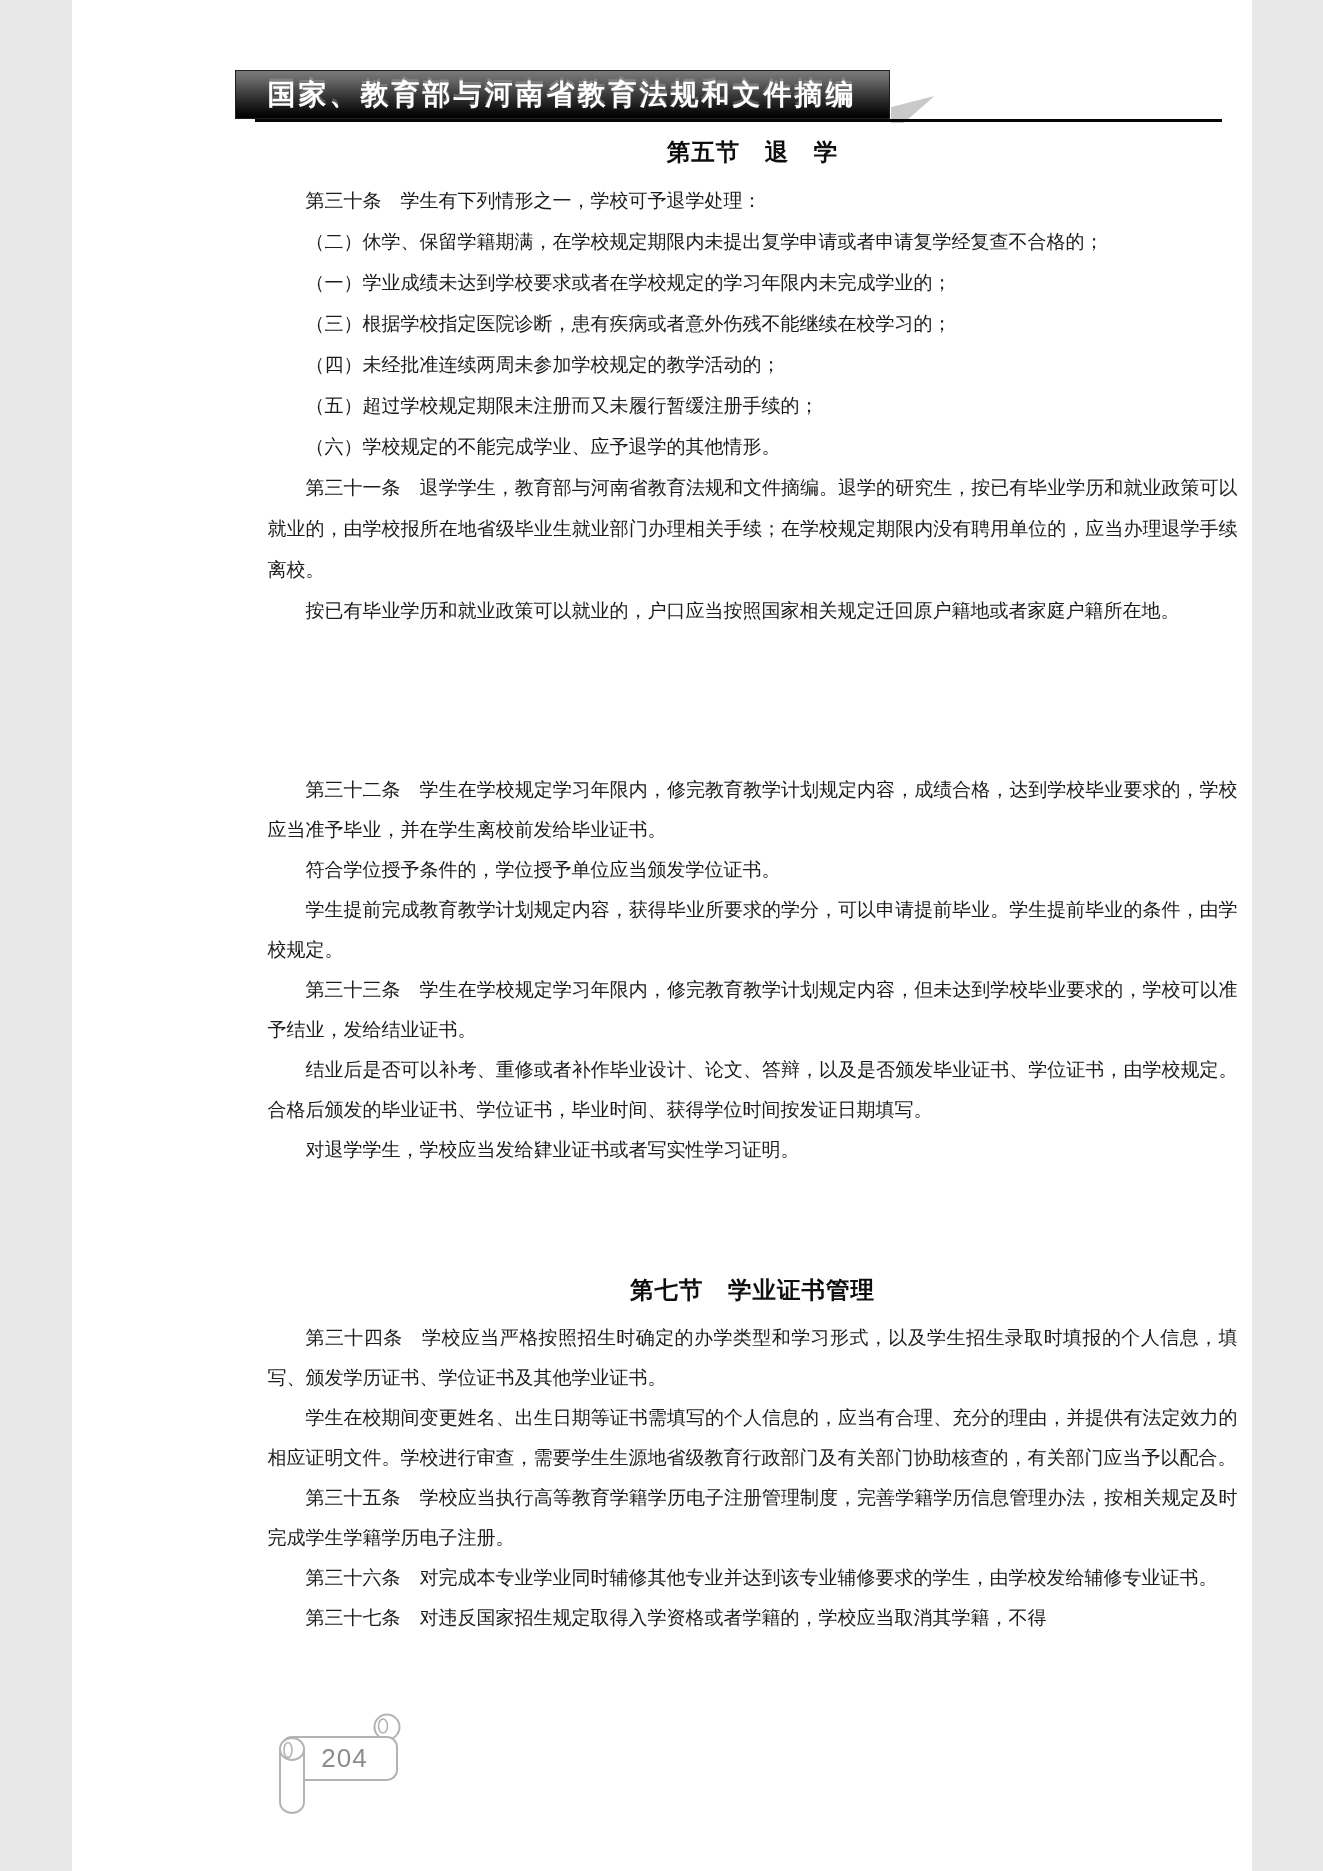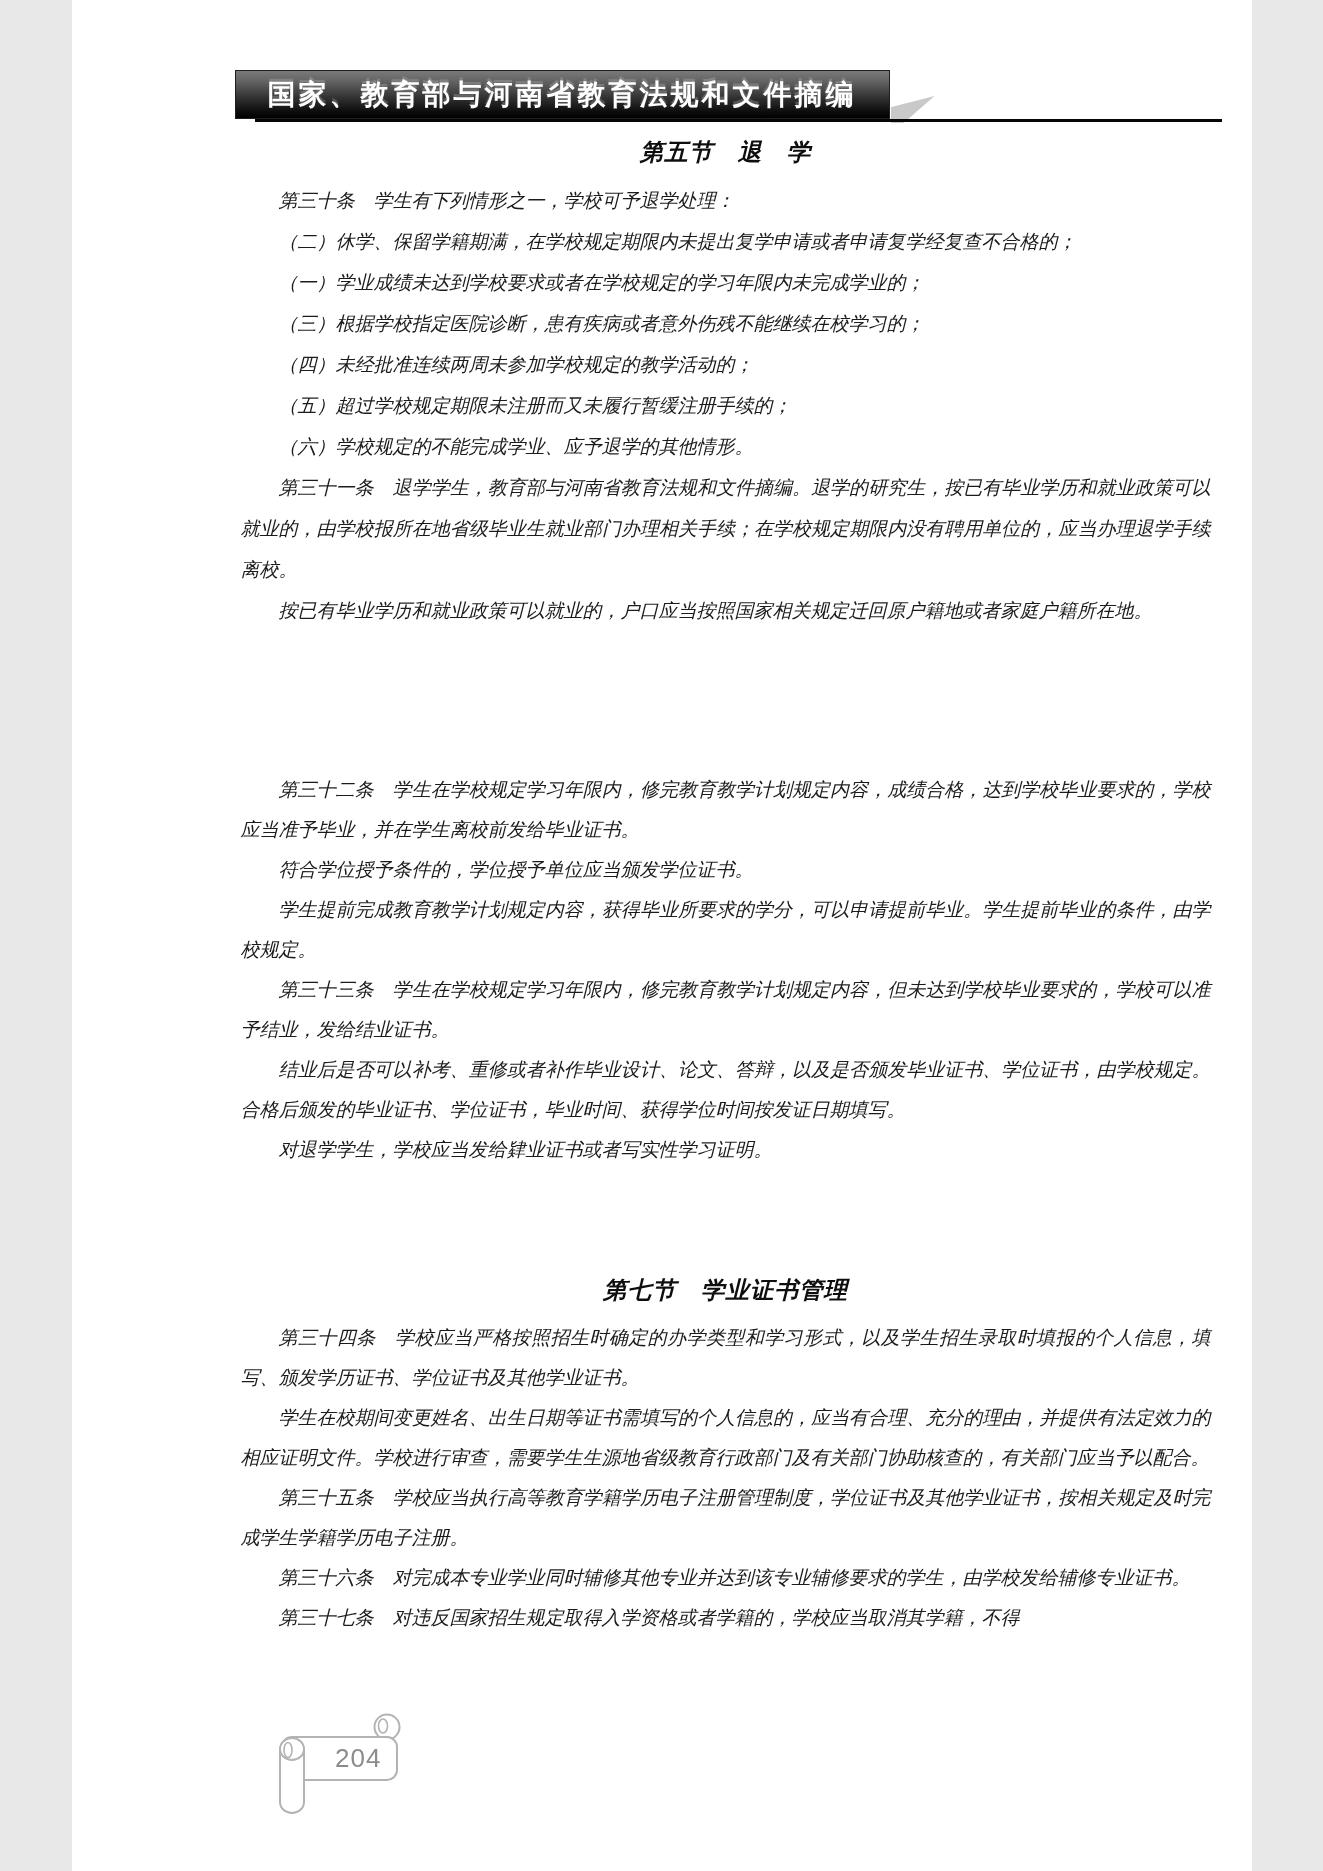--- a/index.html
+++ b/index.html
@@ -36,7 +36,7 @@
     background:#060606;
   }
   
-  .sec{position:absolute;left:169px;width:970px;font-style:italic;}
+  .sec{position:absolute;left:196px;width:970px;}
   .sec-1{top:130px;}
   .sec-2{top:770px;}
   .sec-3{top:1268px;}

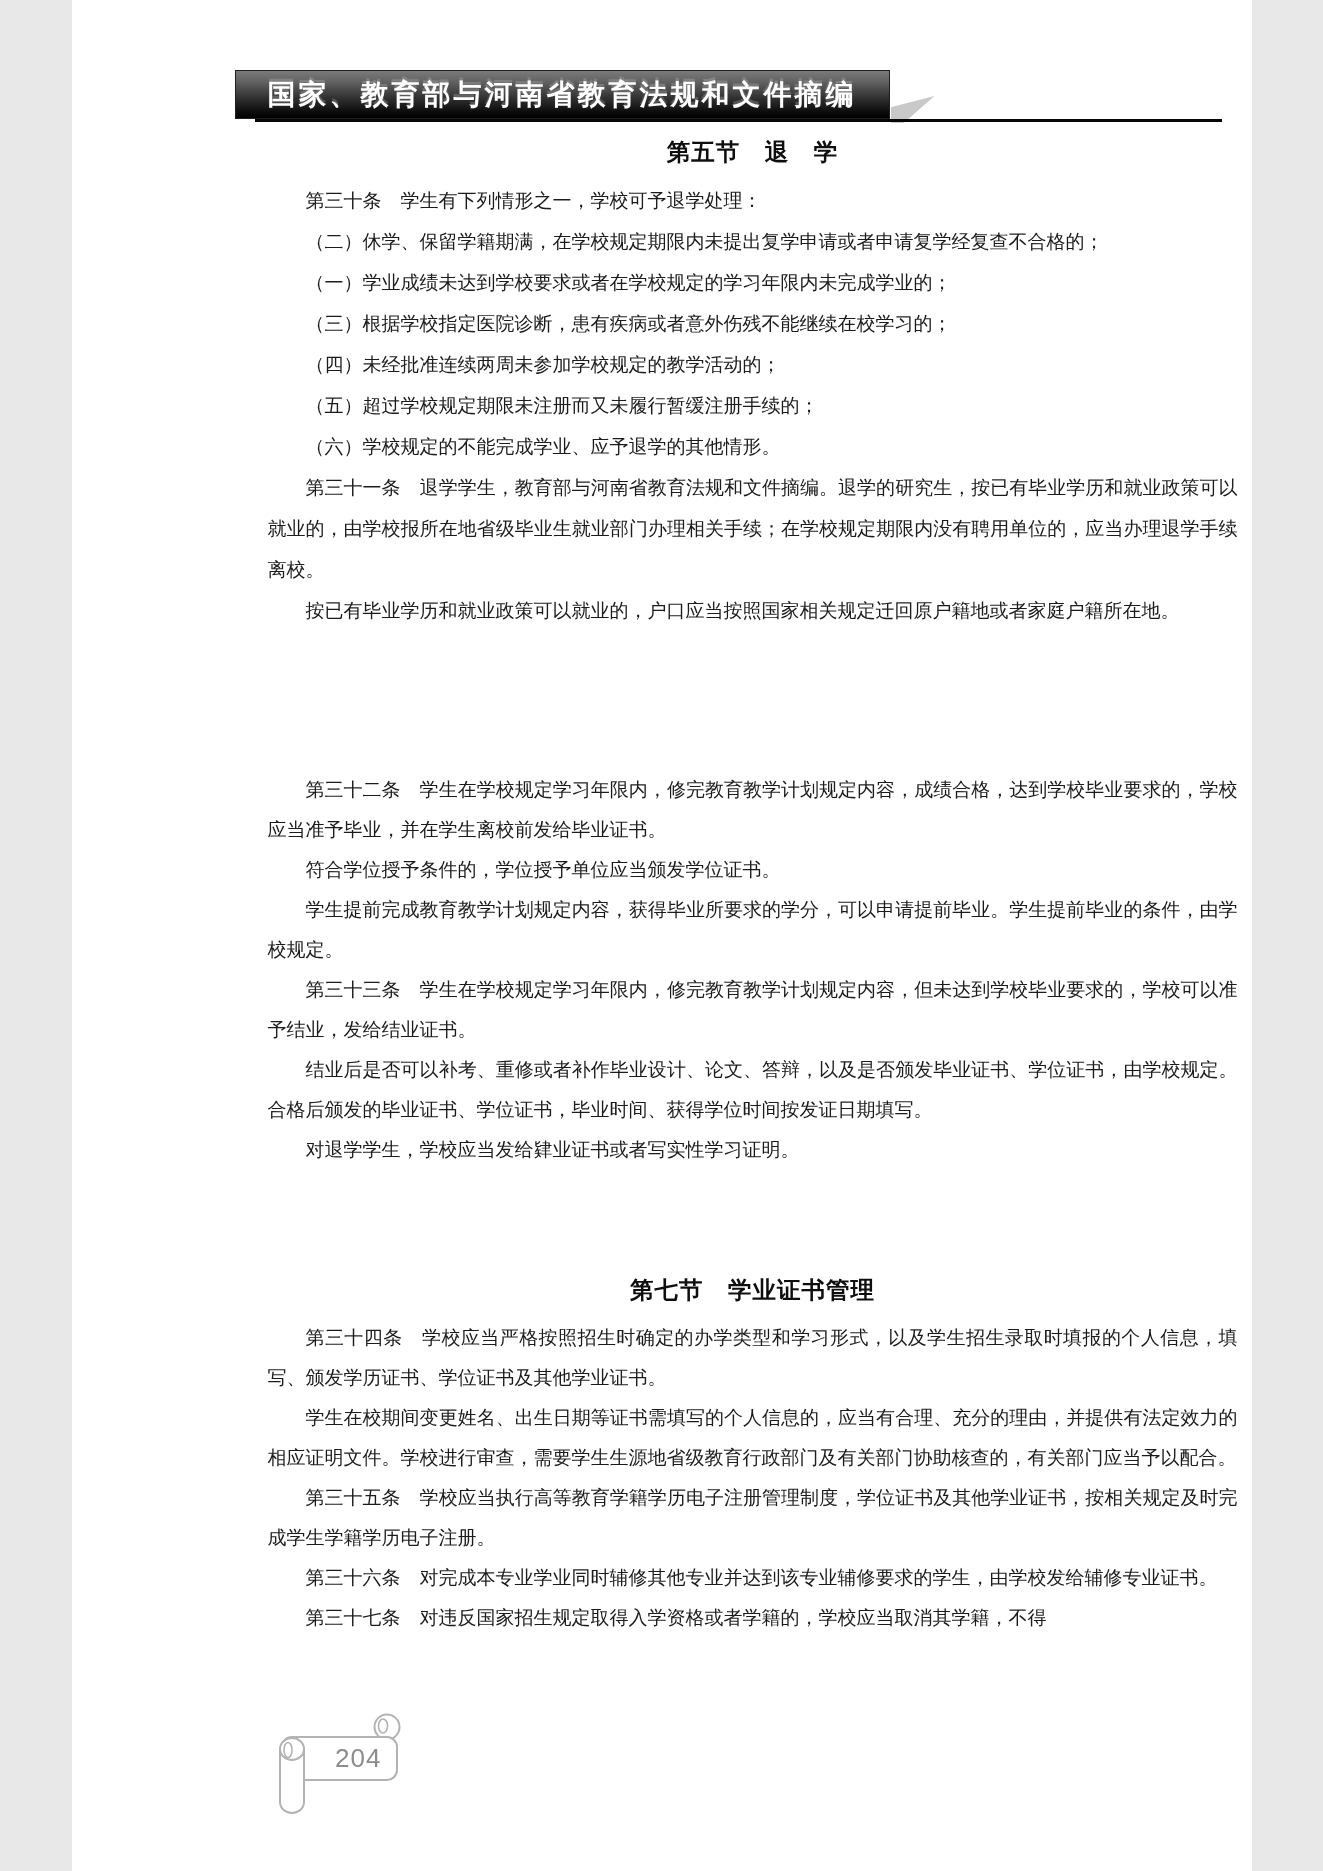--- a/index.html
+++ b/index.html
@@ -102,7 +102,7 @@
     <h2>第七节　学业证书管理</h2>
     <p class="para">第三十四条　学校应当严格按照招生时确定的办学类型和学习形式，以及学生招生录取时填报的个人信息，填写、颁发学历证书、学位证书及其他学业证书。</p>
     <p class="para">学生在校期间变更姓名、出生日期等证书需填写的个人信息的，应当有合理、充分的理由，并提供有法定效力的相应证明文件。学校进行审查，需要学生生源地省级教育行政部门及有关部门协助核查的，有关部门应当予以配合。</p>
-    <p class="para">第三十五条　学校应当执行高等教育学籍学历电子注册管理制度，学位证书及其他学业证书，按相关规定及时完成学生学籍学历电子注册。</p>
+    <p class="para">第三十五条　学校应当执行高等教育学籍学历电子注册管理制度，完善学籍学历信息管理办法，按相关规定及时完成学生学籍学历电子注册。</p>
     <p class="para">第三十六条　对完成本专业学业同时辅修其他专业并达到该专业辅修要求的学生，由学校发给辅修专业证书。</p>
     <p class="para">第三十七条　对违反国家招生规定取得入学资格或者学籍的，学校应当取消其学籍，不得</p>
   </section>

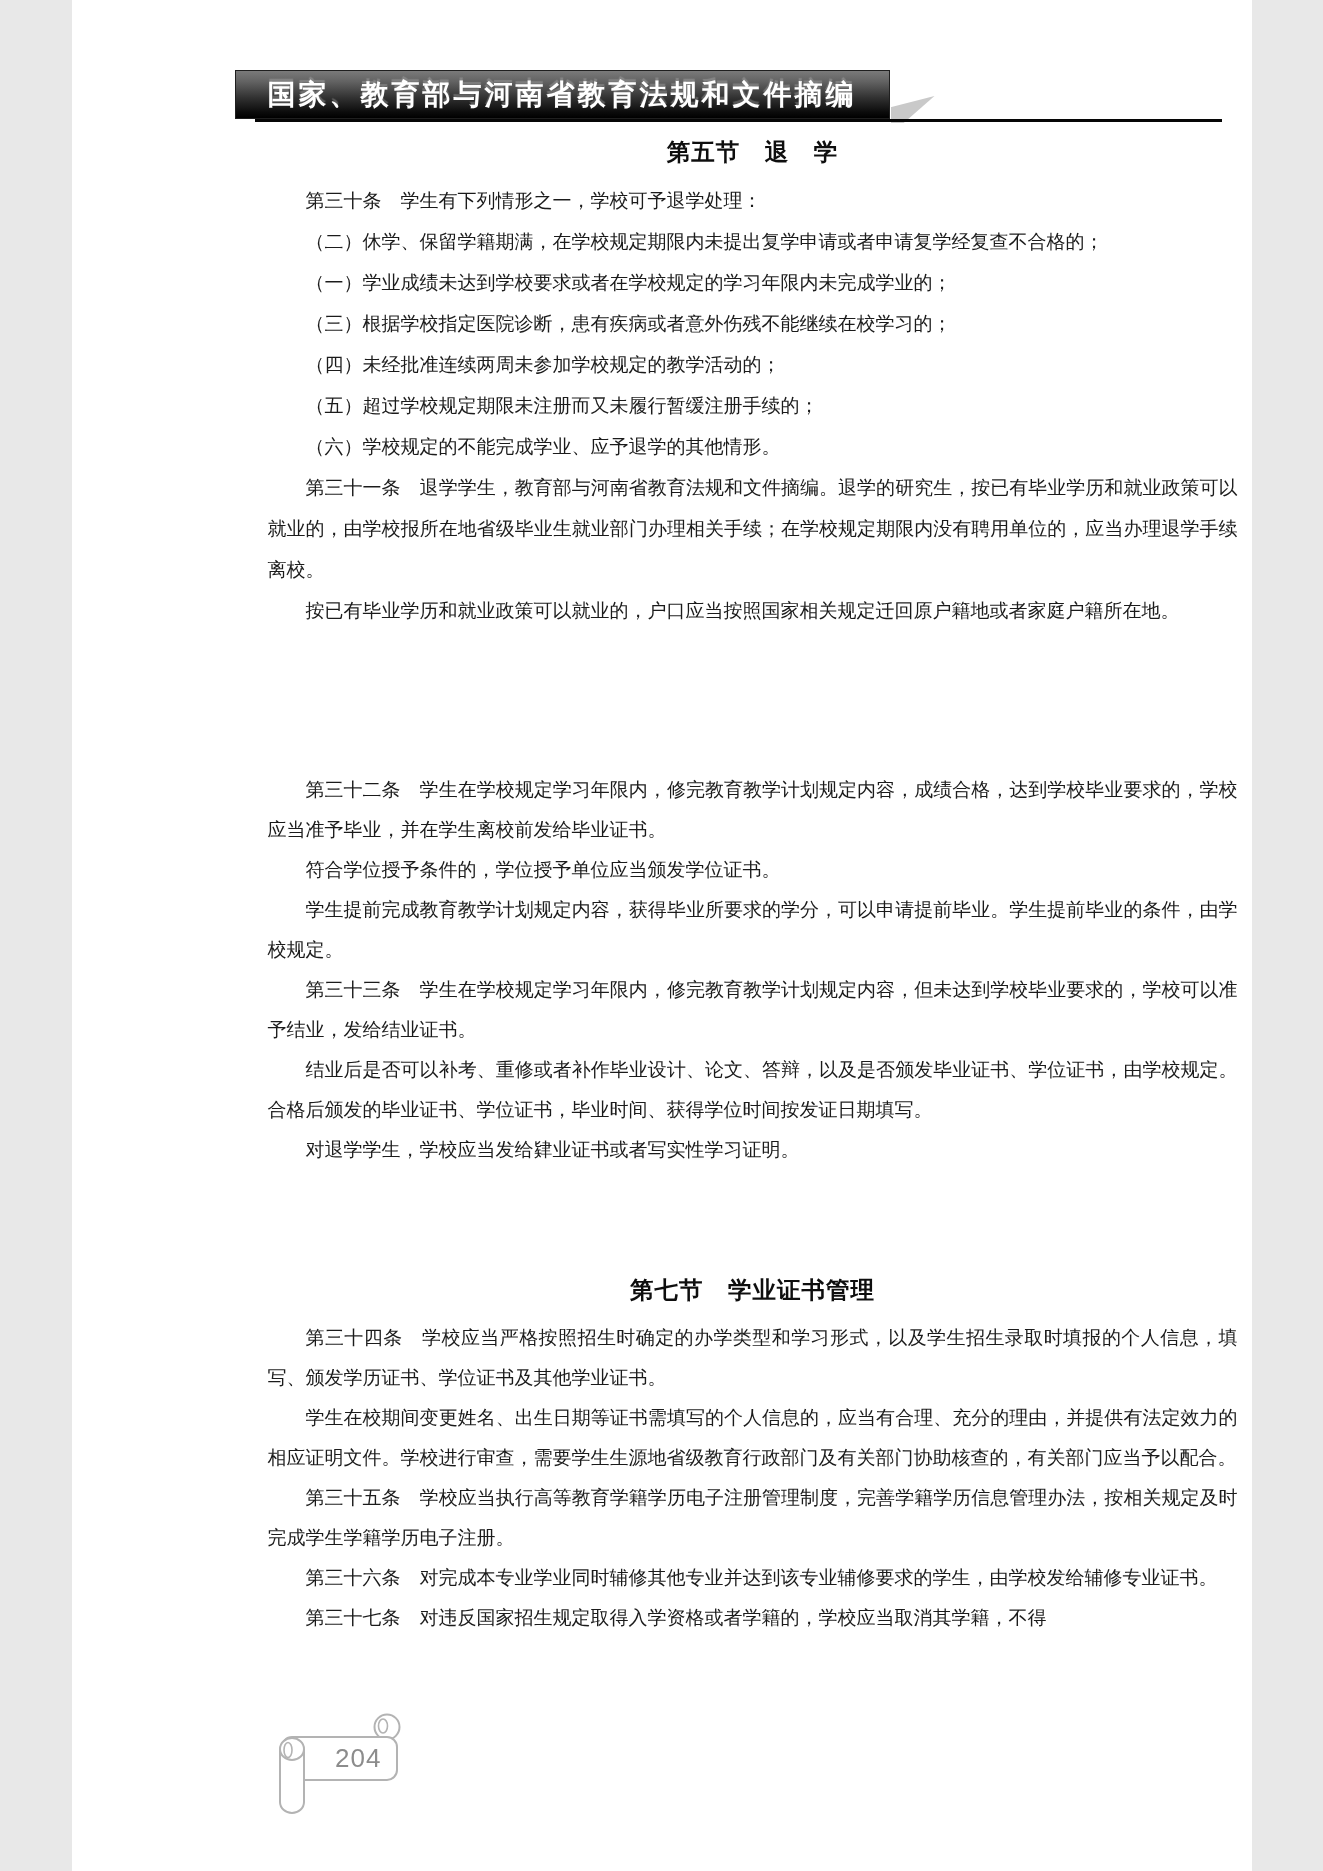--- a/index.html
+++ b/index.html
@@ -60,7 +60,7 @@
   .scroll-badge svg{position:absolute;left:0;top:0;}
   .page-num{
     position:absolute;left:38px;top:28px;width:74px;height:40px;
-    line-height:40px;text-align:right;
+    line-height:40px;text-align:center;
     font-family:"Liberation Sans","DejaVu Sans",sans-serif;
     font-size:26px;color:#8c8c8c;letter-spacing:1px;
   }

